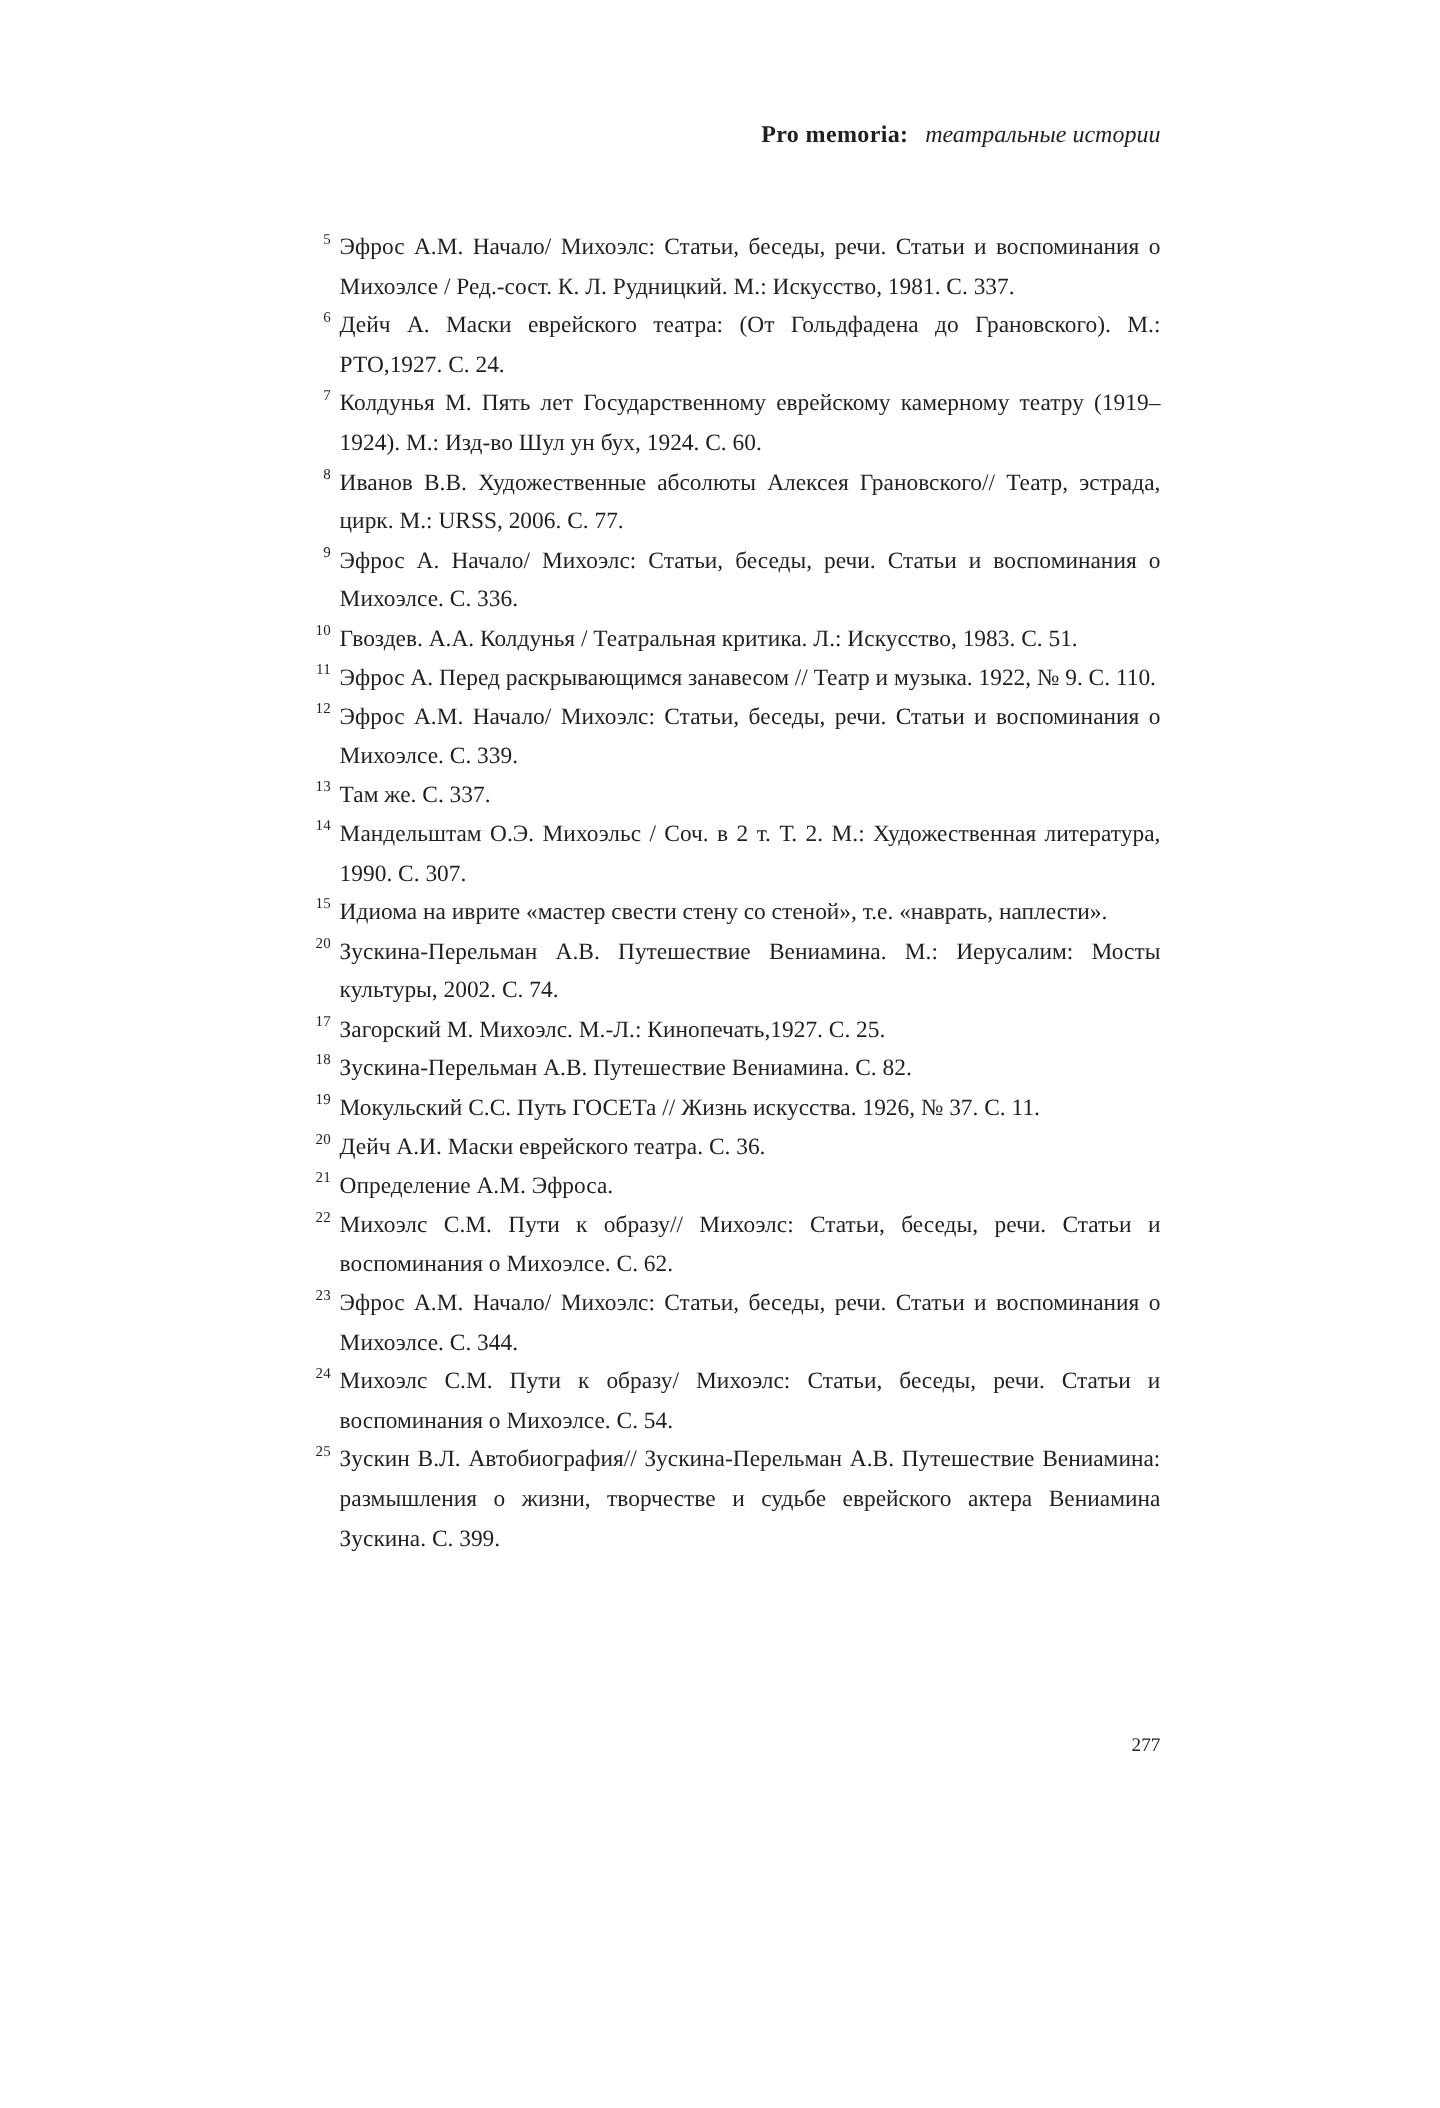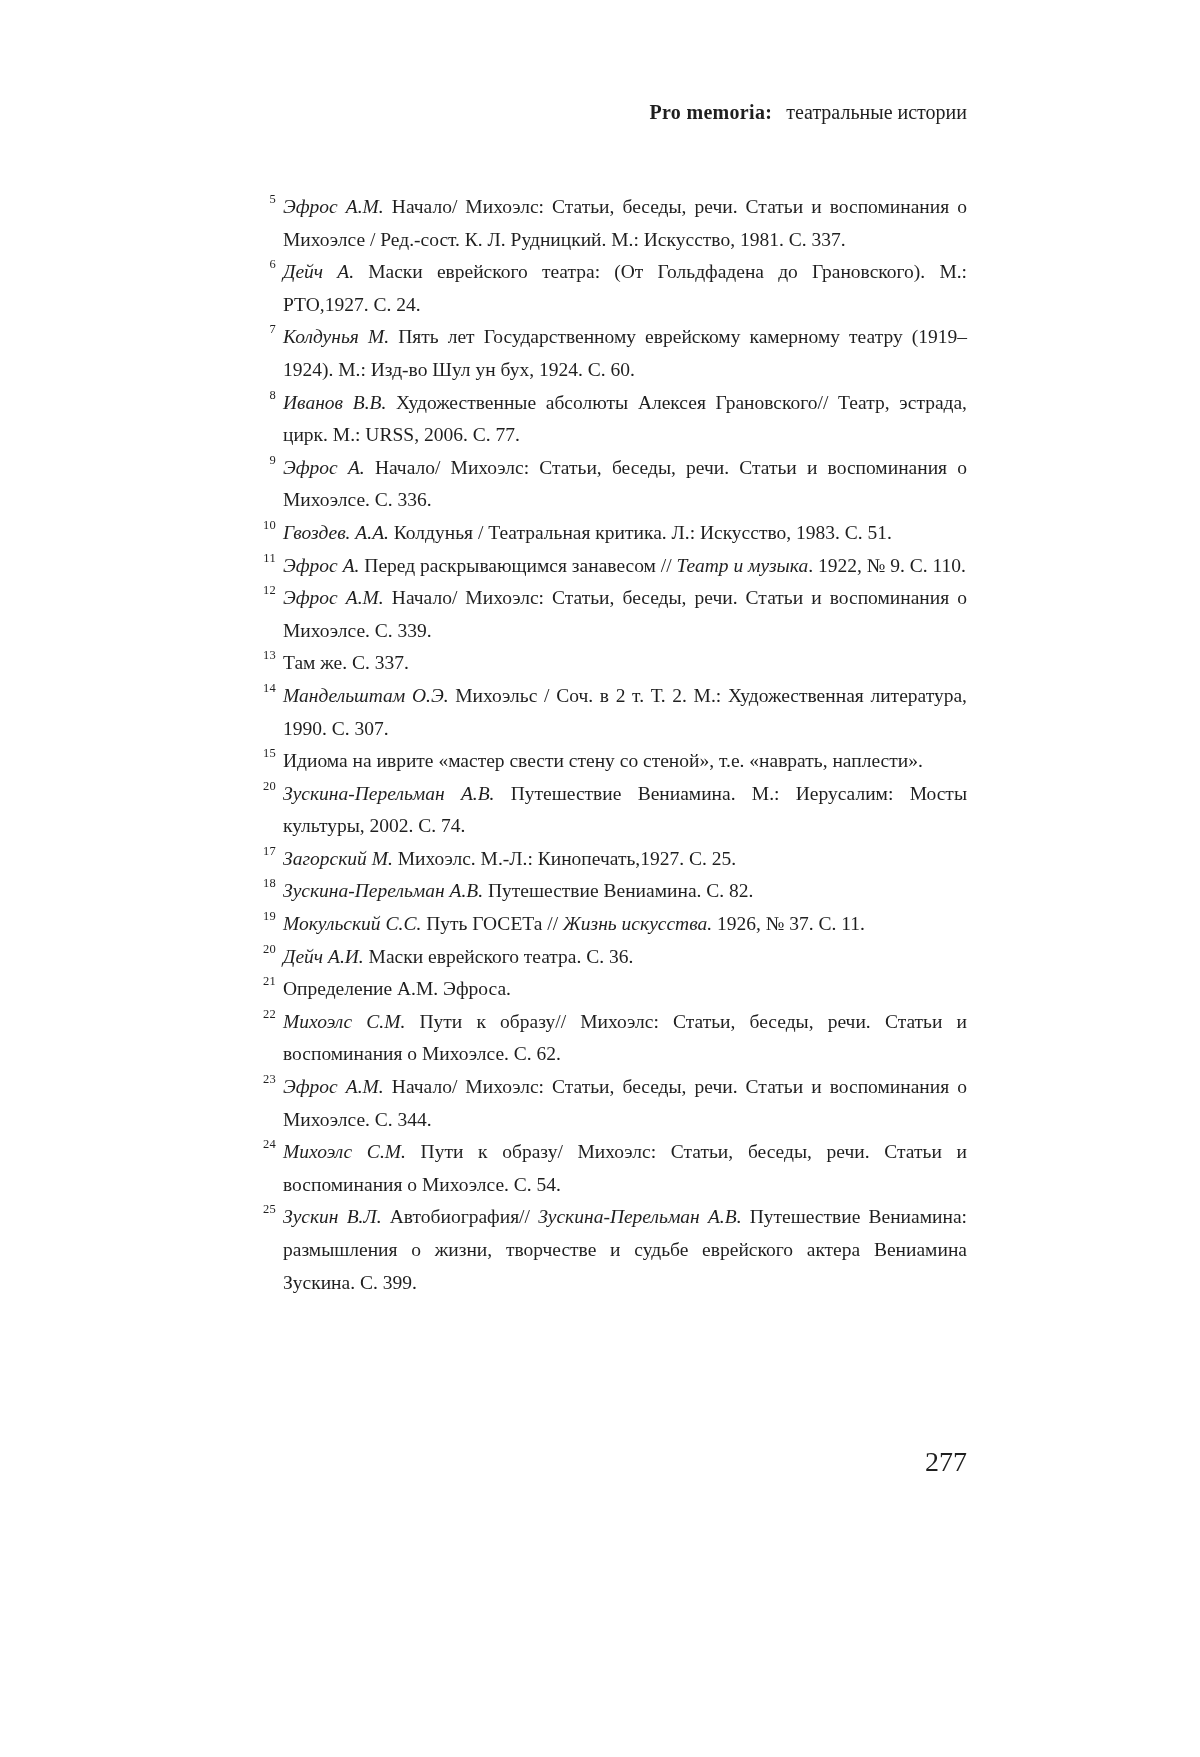--- a/index.html
+++ b/index.html
@@ -35,6 +35,7 @@
     text-align: right;
   }
   .running-header .hdr-italic {
+    font-style: italic;
     margin-left: 14px;
     margin-top: 28px;
   }

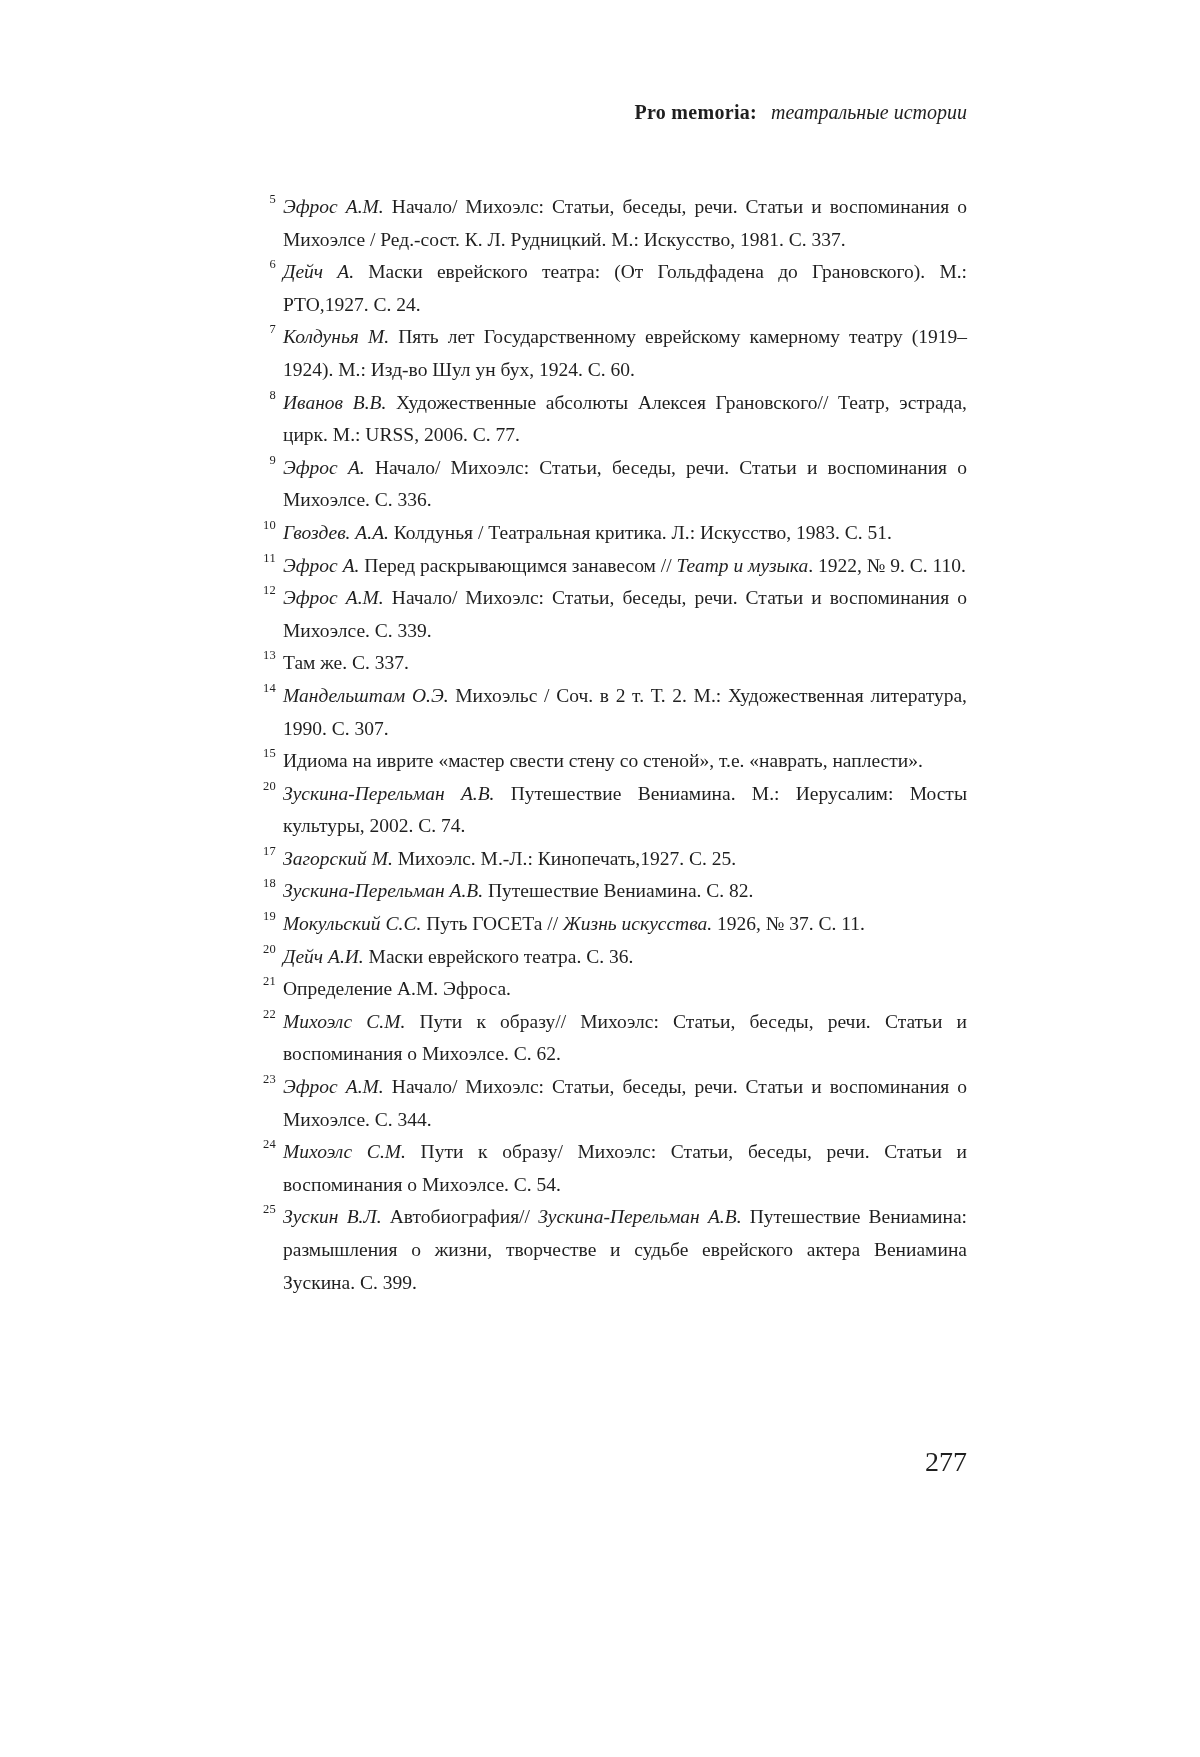--- a/index.html
+++ b/index.html
@@ -62,7 +62,6 @@
     letter-spacing: 0.3px;
   }
   .it {
-    font-style: italic;
   }
   .page-number {
     position: absolute;

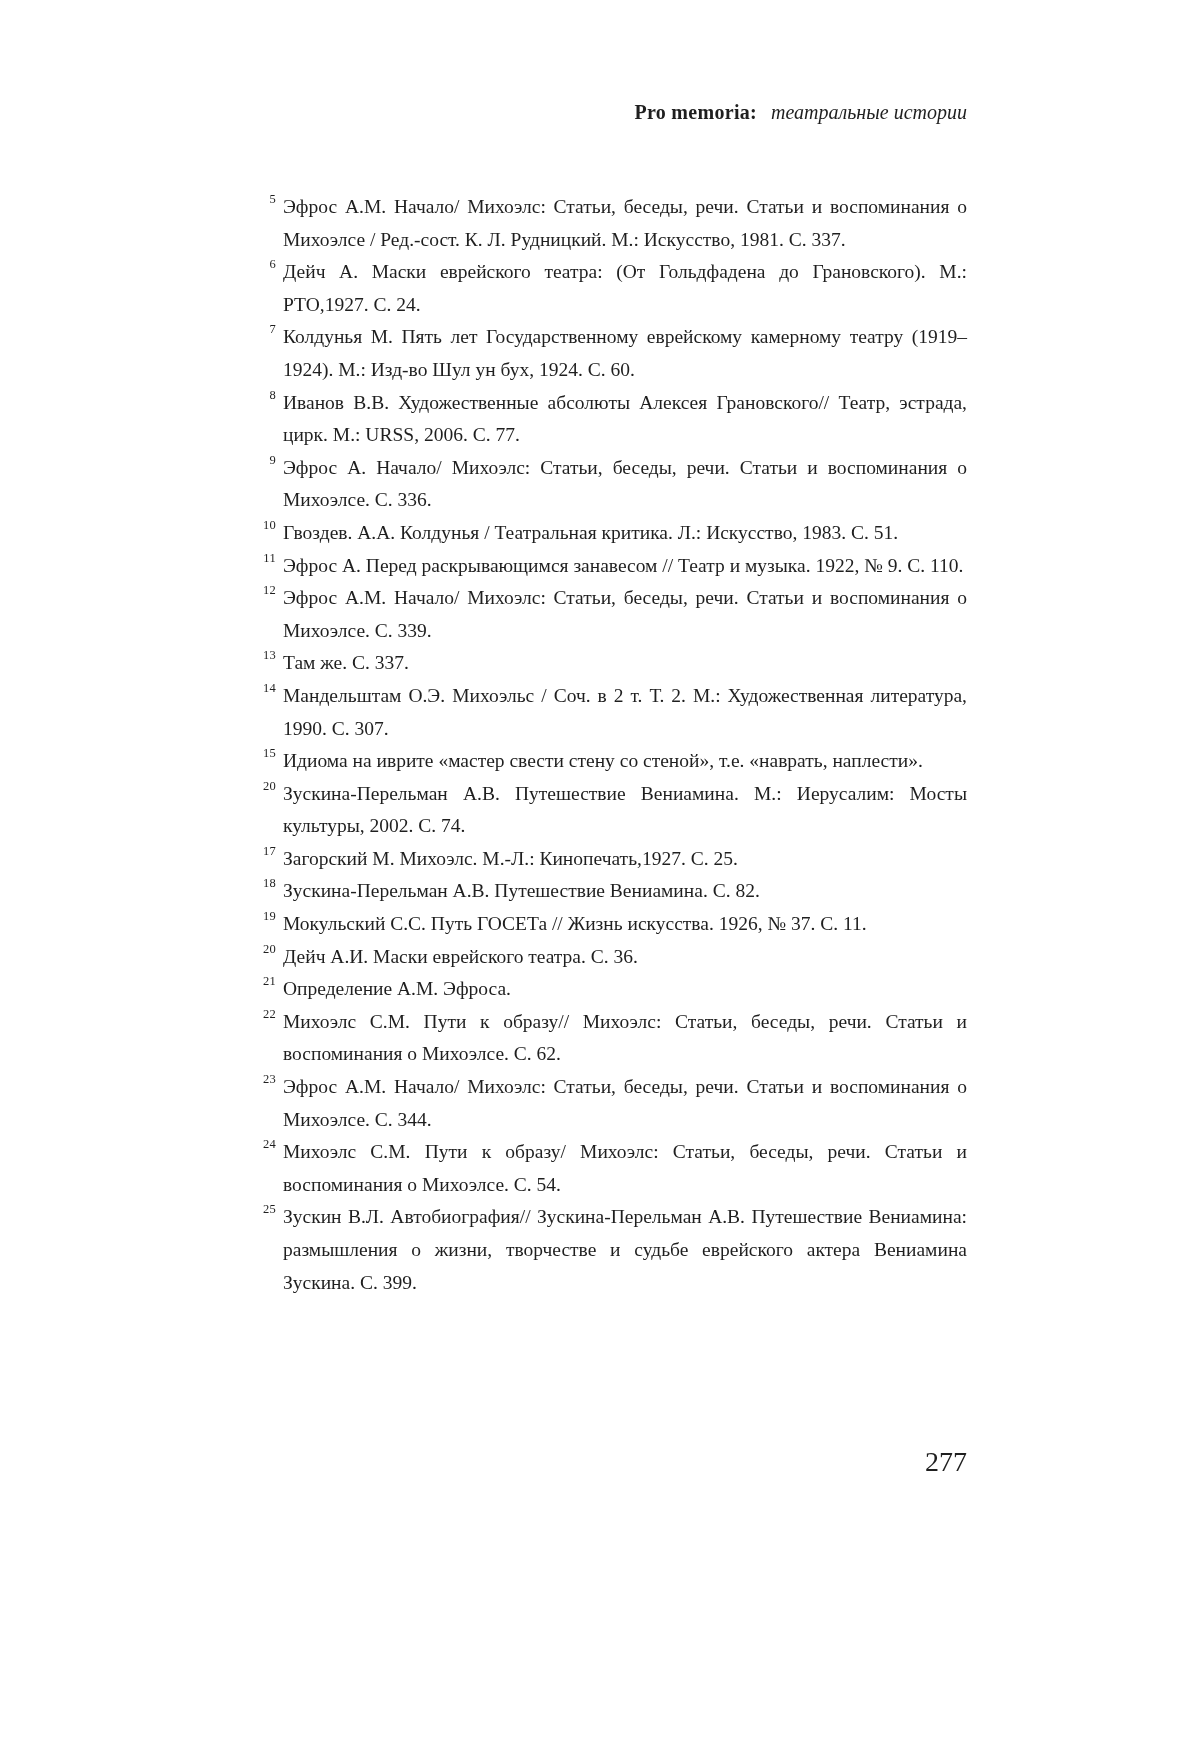--- a/index.html
+++ b/index.html
@@ -69,7 +69,7 @@
     left: 283px;
     width: 684px;
     text-align: right;
-    font-size: 28px;
+    font-size: 16px;
   }
 </style>
 </head>

